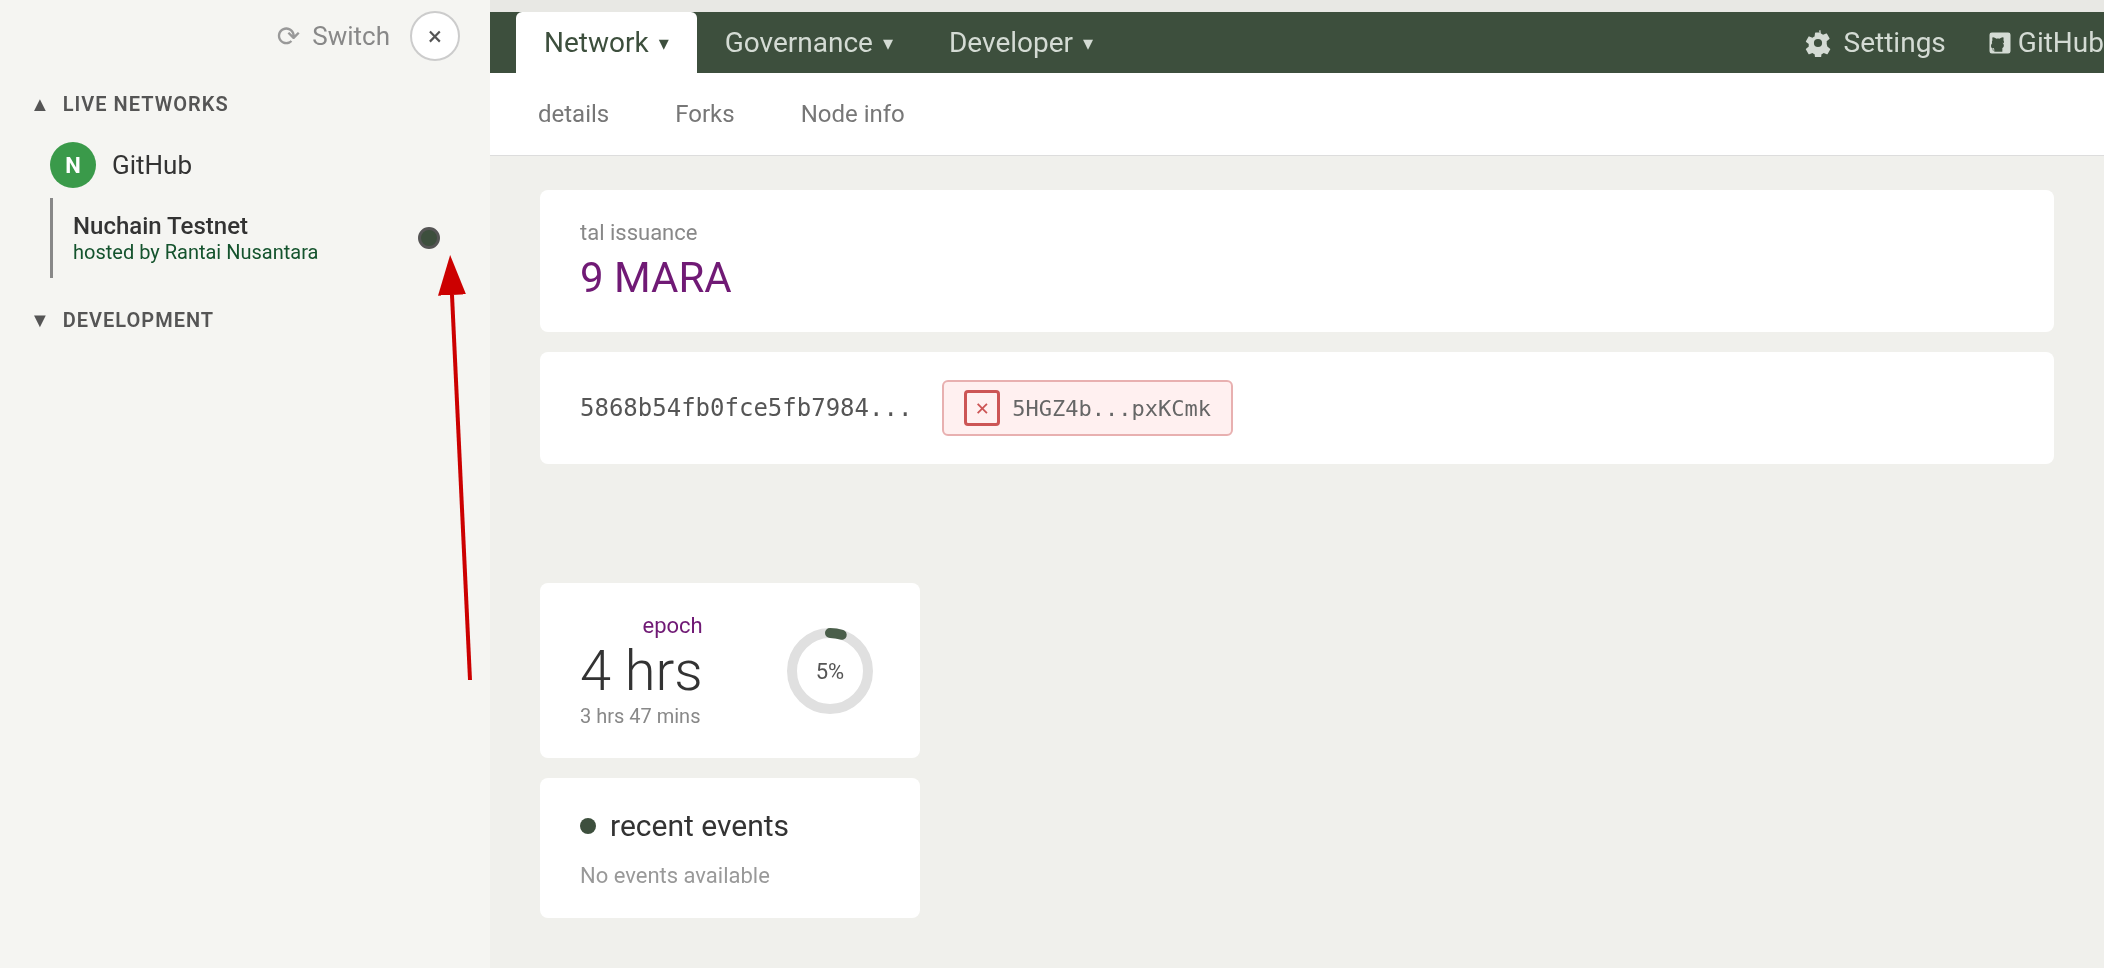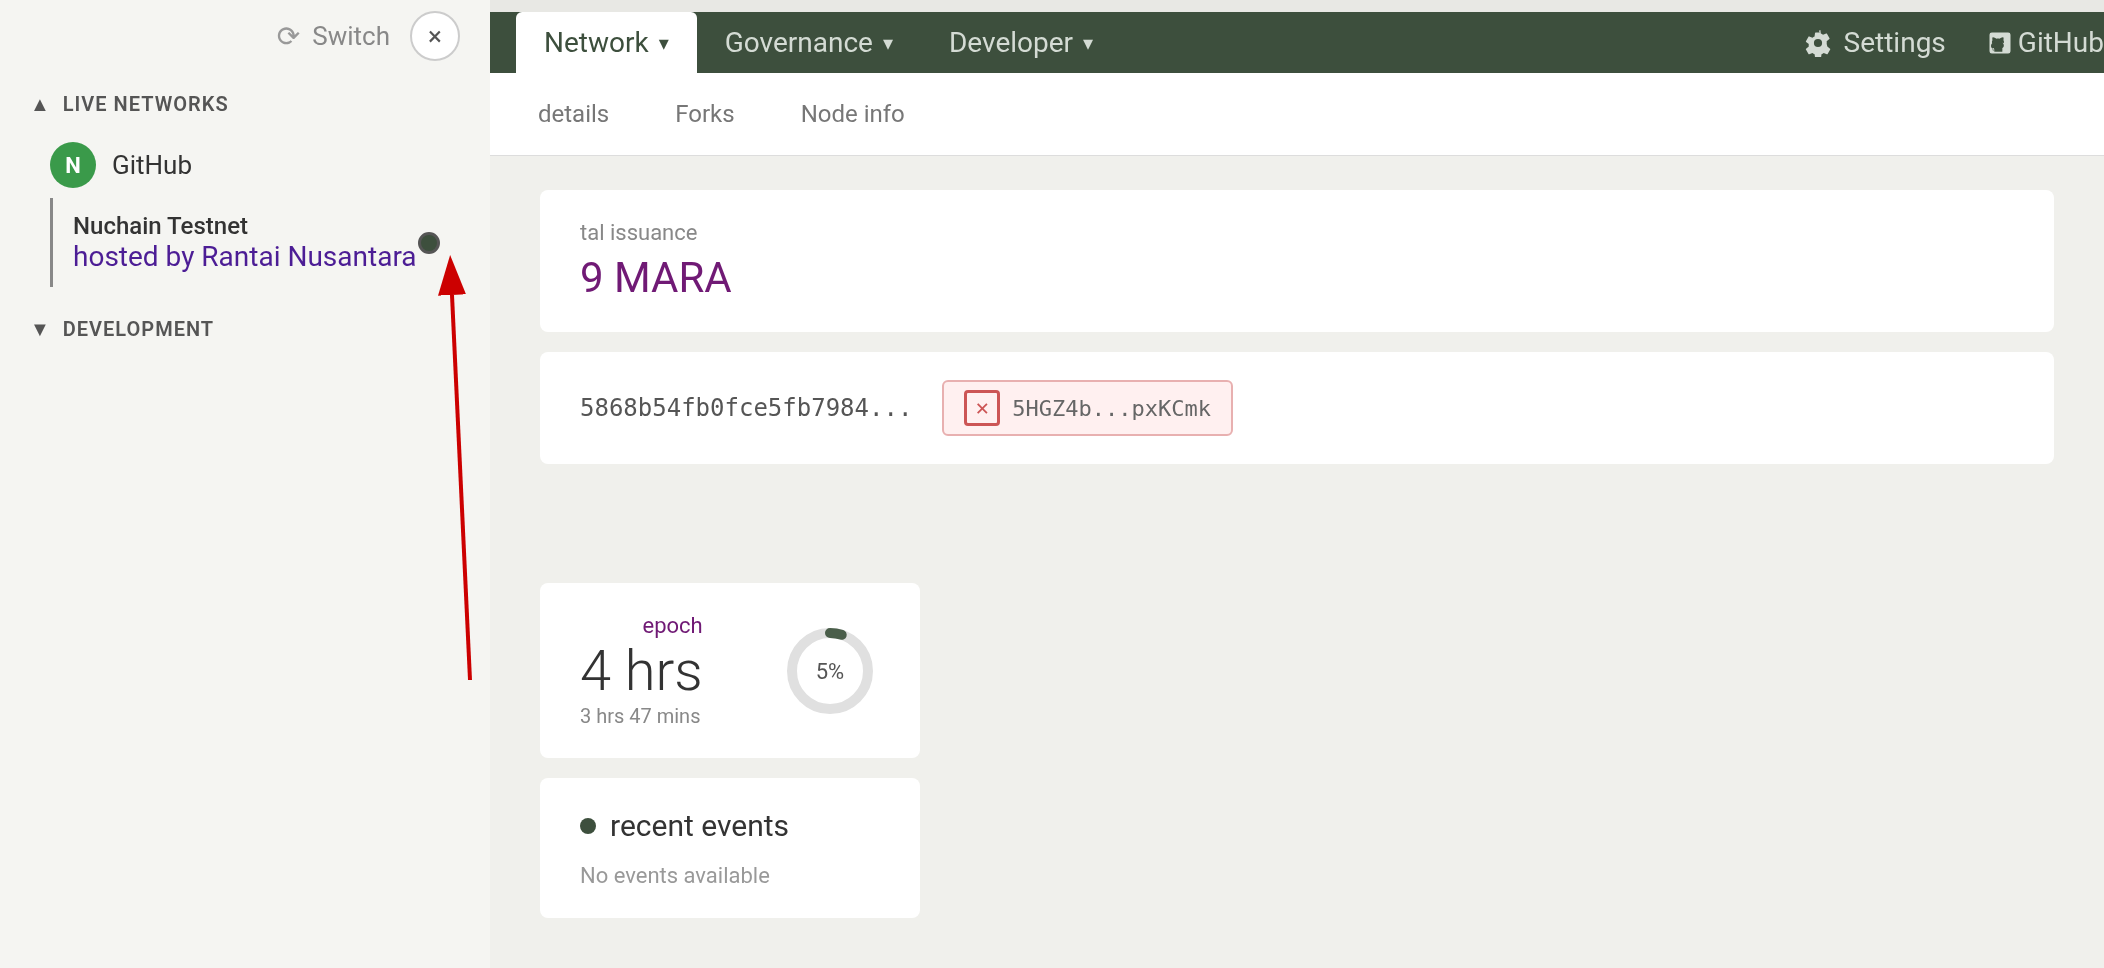--- a/index.html
+++ b/index.html
@@ -385,8 +385,8 @@
     }
 
     .testnet-host {
-      font-size: 28px;
-      color: #4c1d95;
+      font-size: 20px;
+      color: #14532d;
       text-align: right;
     }
 

